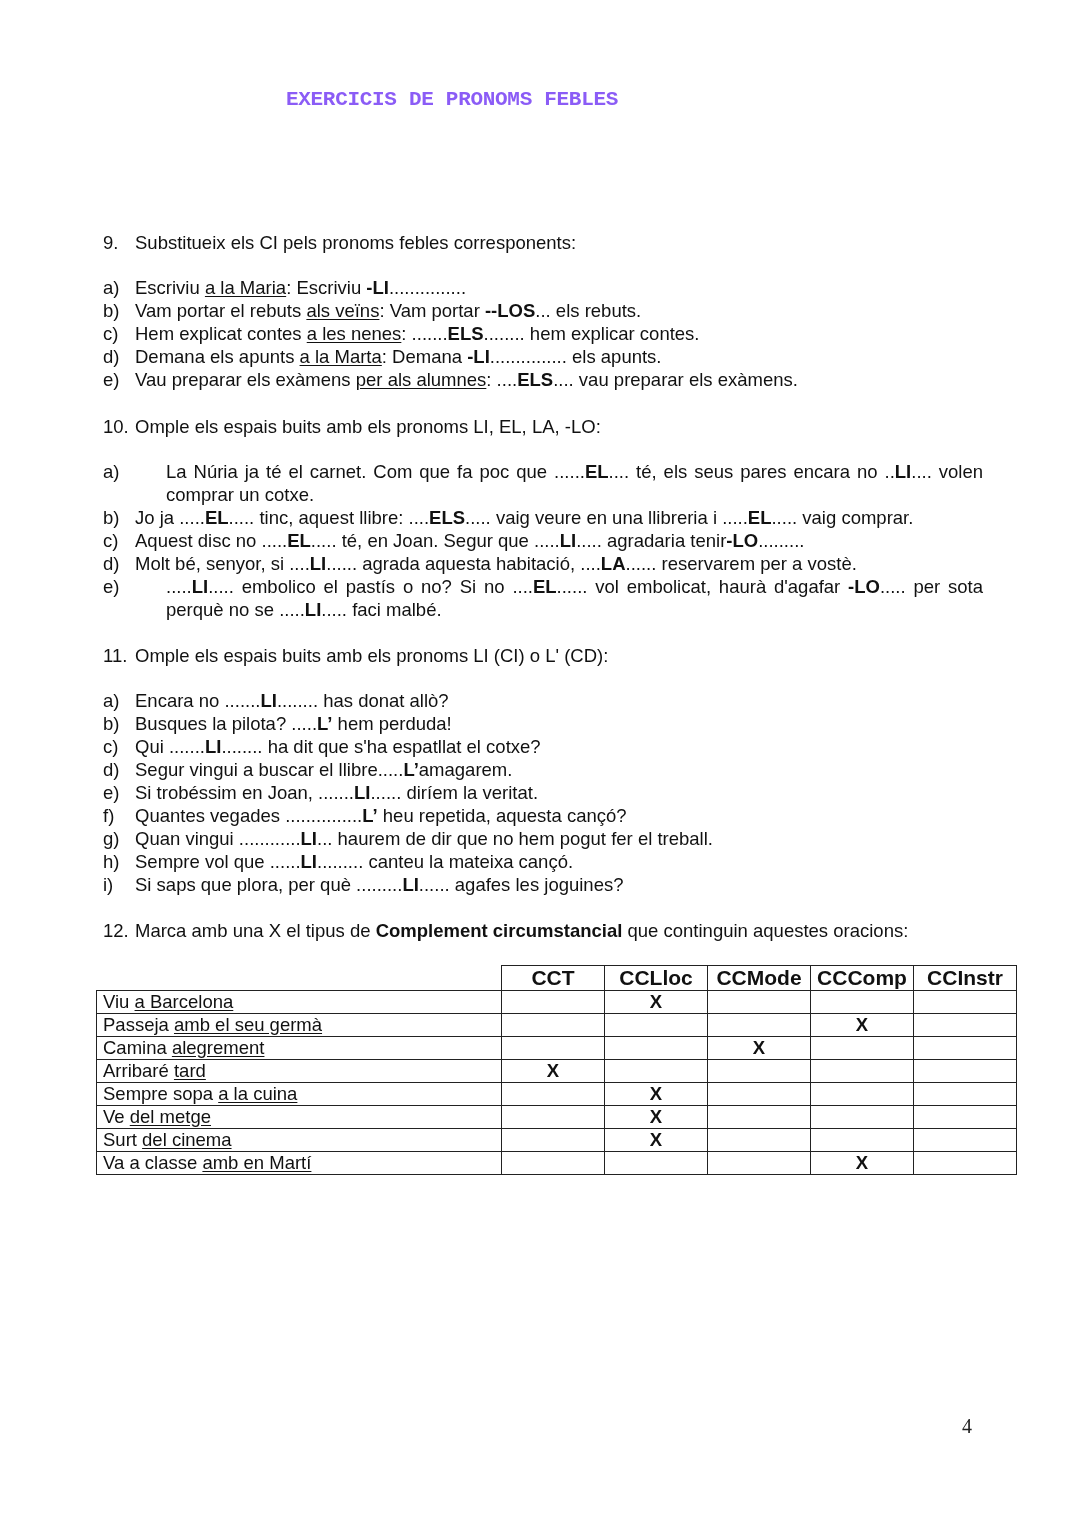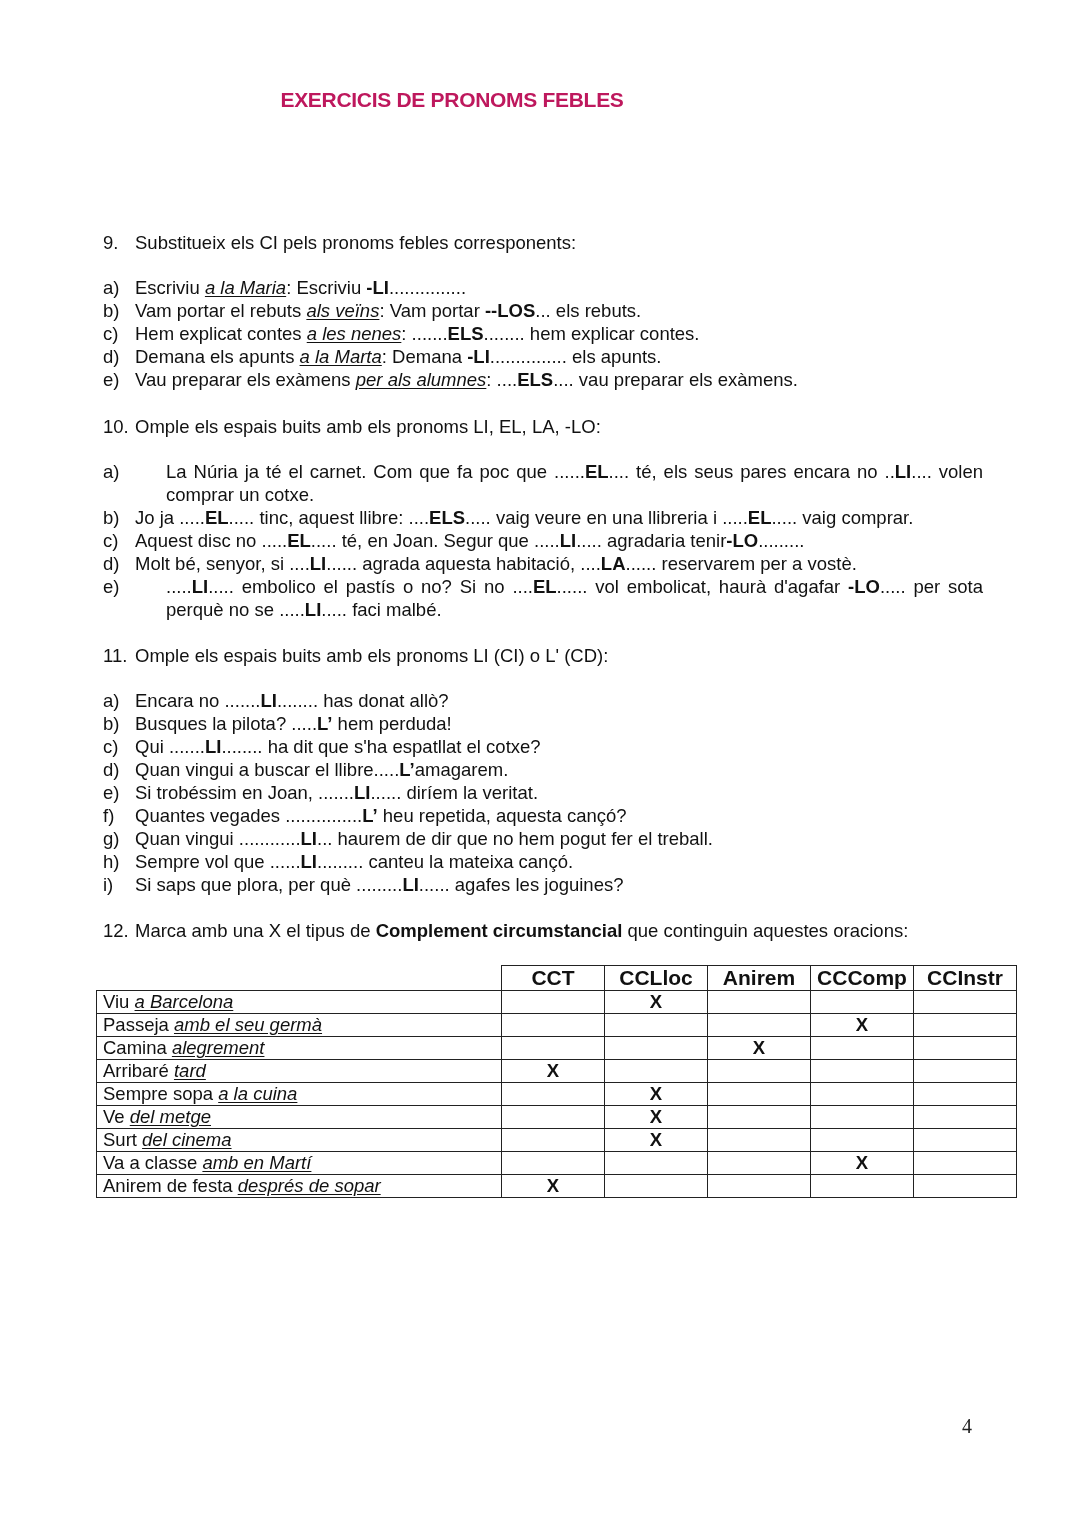--- a/index.html
+++ b/index.html
@@ -9,8 +9,8 @@
     }
     .title {
       position: absolute; top: 88px; left: 0; width: 904px; text-align: center;
-      font-family: Liberation Sans, sans-serif; font-weight: bold; font-size: 21px;
-      letter-spacing: -0.3px; color: #be185d;
+      font-family: Liberation Mono, monospace; font-weight: bold; font-size: 21px;
+      letter-spacing: -0.3px; color: #8b5cf6;
     }
     .section { position: absolute; left: 103px; width: 880px; font-size: 18.5px; line-height: 23px; }
     .heading { display: flex; margin: 0; }

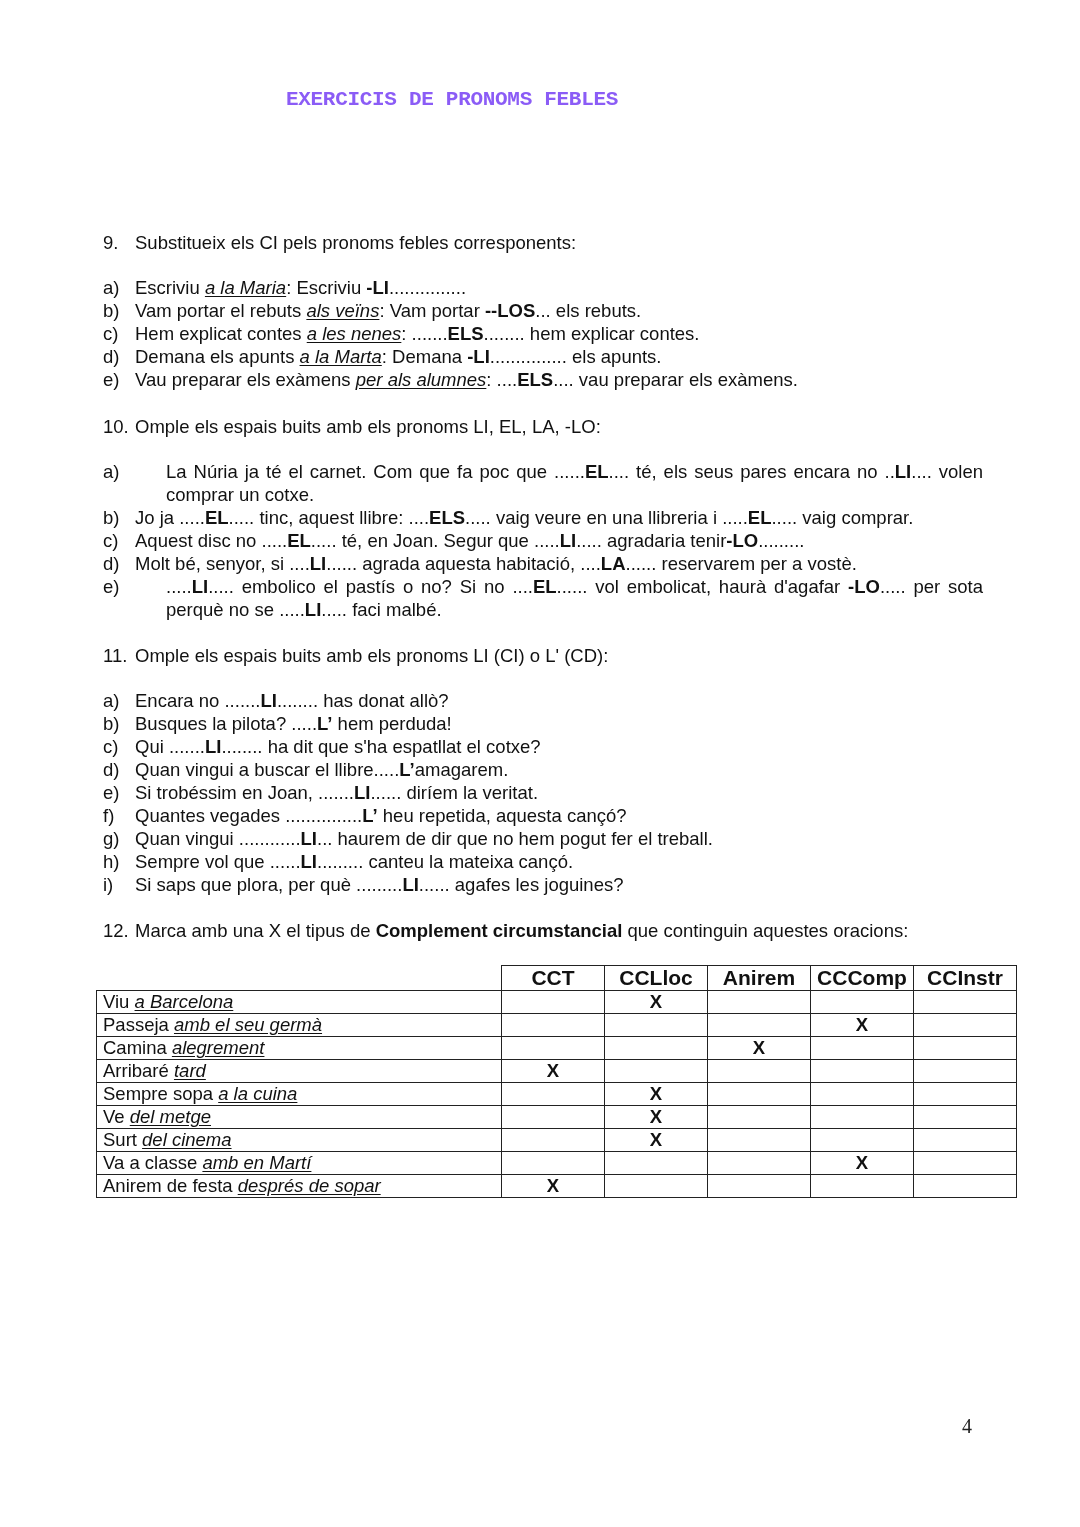--- a/index.html
+++ b/index.html
@@ -20,7 +20,7 @@
     .item .lbl { width: 32px; flex: none; }
     .item .txt { flex: 1; }
     .justify { text-align: justify; text-align-last: left; margin-left: 31px; }
-    u { text-decoration: underline; text-underline-offset: 2px; font-style: italic; }
+    u { text-decoration: underline; text-underline-offset: 2px; }
     b { font-weight: bold; }
 
     table.cc {

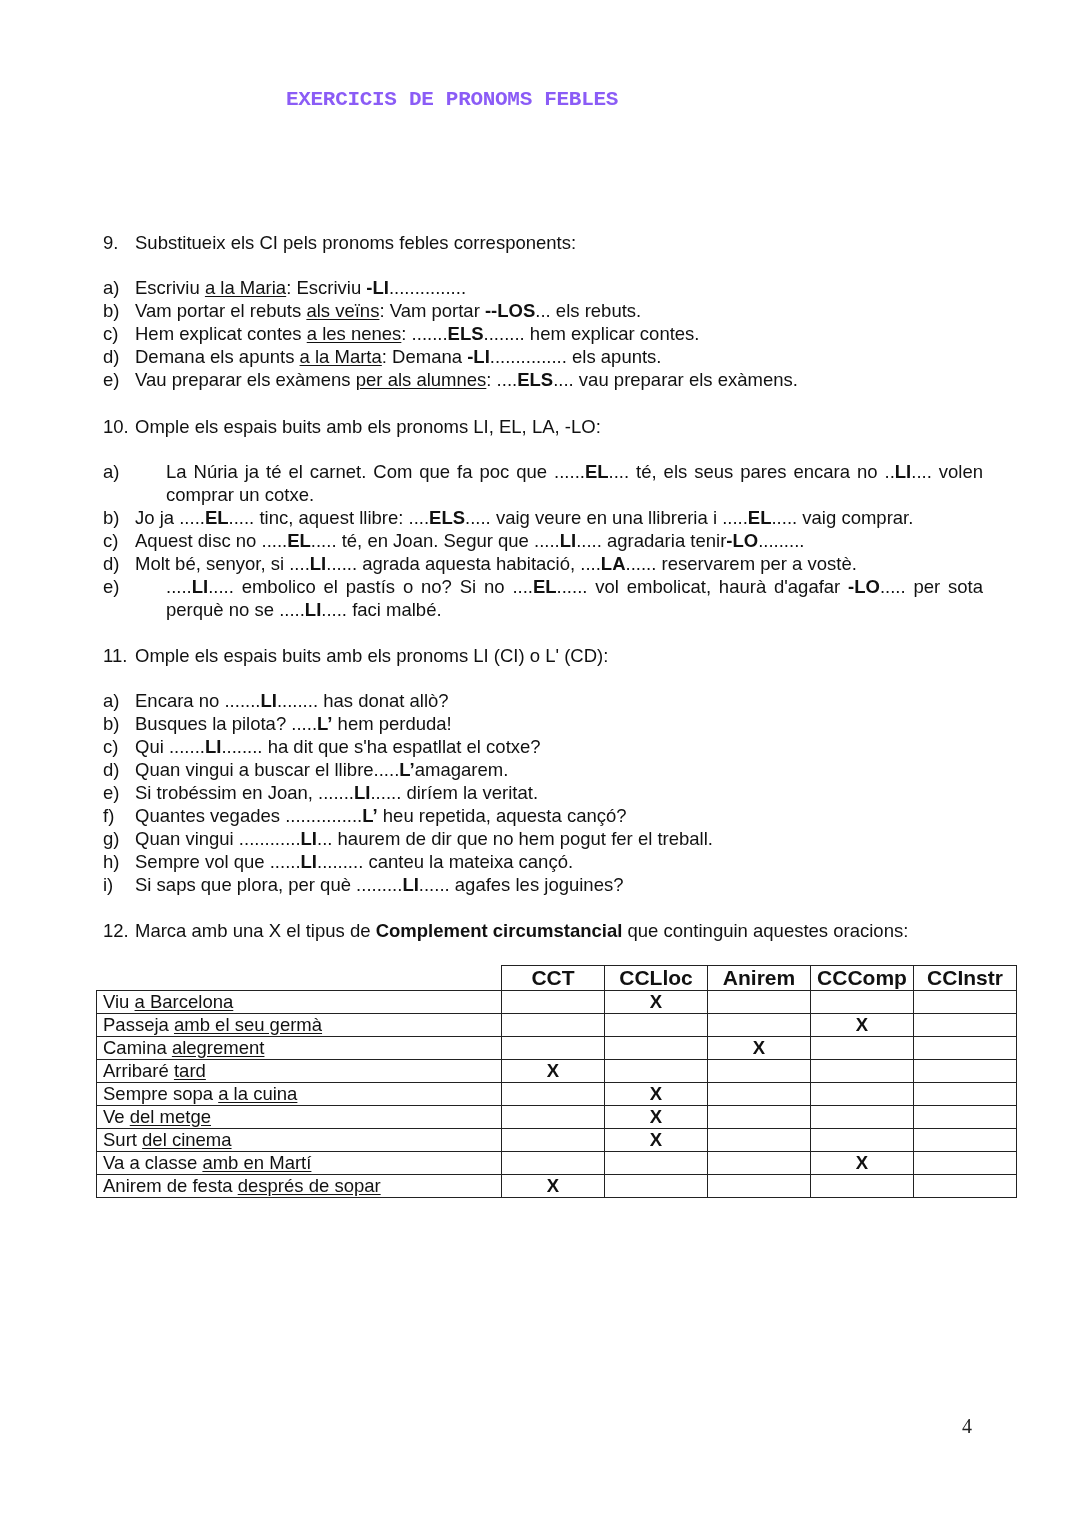--- a/index.html
+++ b/index.html
@@ -120,7 +120,7 @@
       </div>
       <div class="item">
         <span class="lbl">d)</span>
-        <span class="txt"><span>Quan vingui a buscar el llibre.....</span><b>L’</b><span>amagarem.</span></span>
+        <span class="txt"><span>Segur vingui a buscar el llibre.....</span><b>L’</b><span>amagarem.</span></span>
       </div>
       <div class="item">
         <span class="lbl">e)</span>

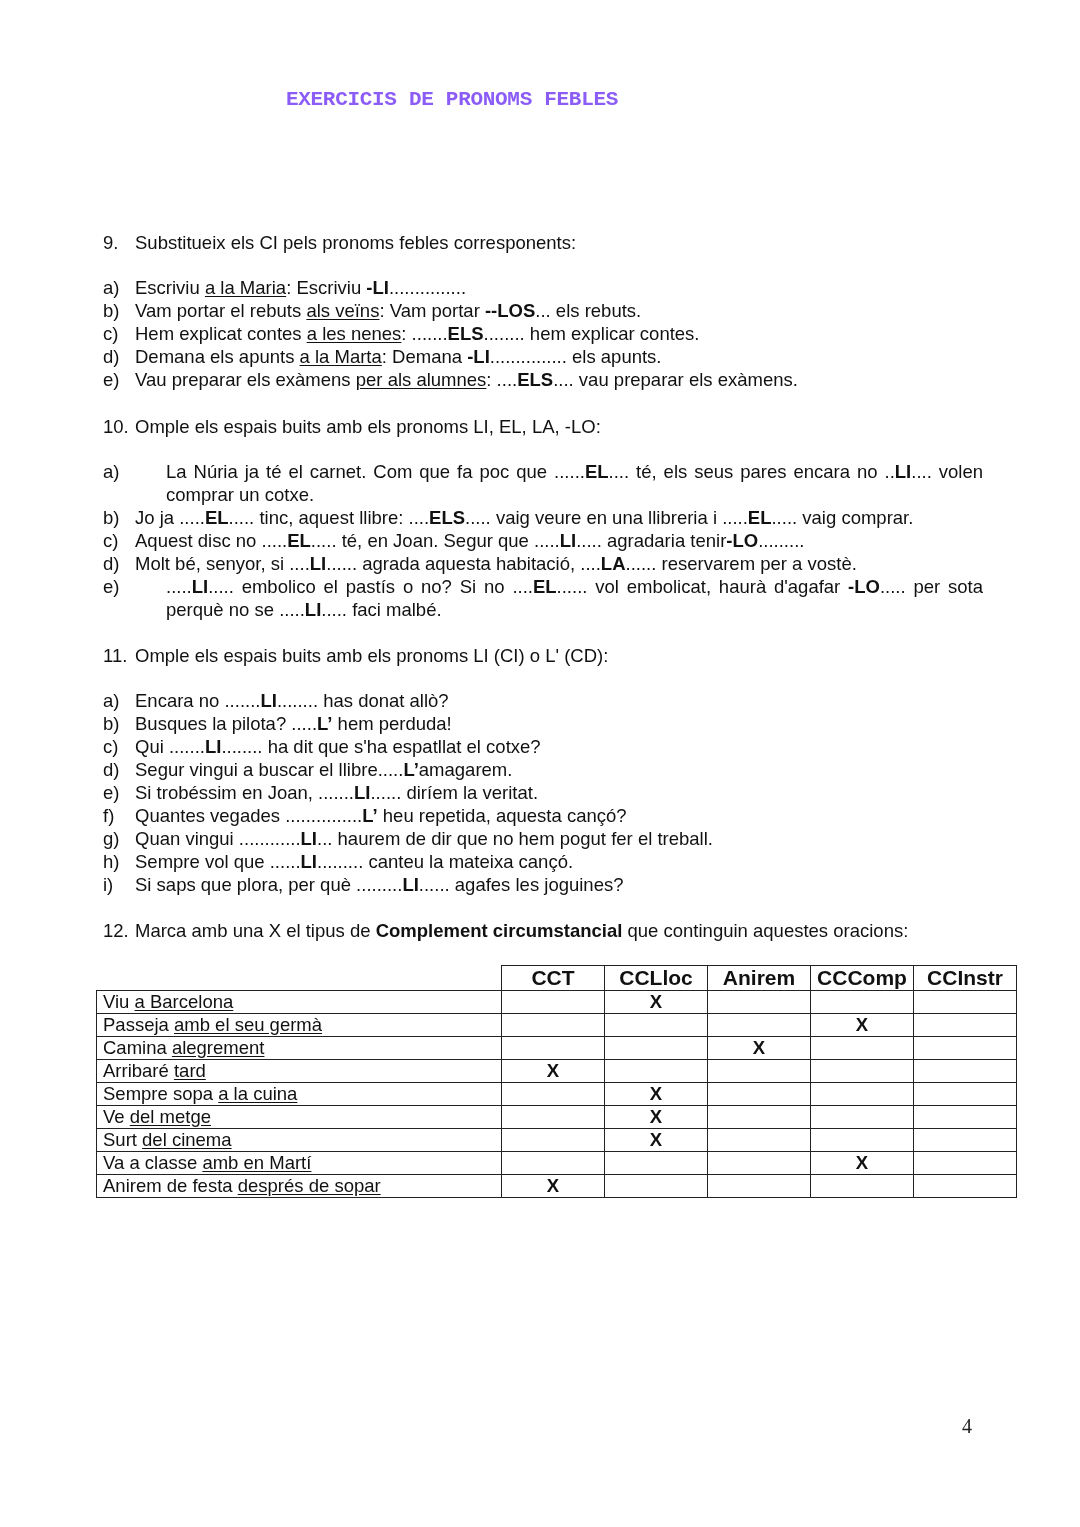--- a/index.html
+++ b/index.html
@@ -158,7 +158,7 @@
       <th class="blank"></th>
     <th class="col">CCT</th>
         <th class="col">CCLloc</th>
-        <th class="col">Anirem</th>
+        <th class="col">CCMode</th>
         <th class="col">CCComp</th>
         <th class="col">CCInstr</th>
       </tr>

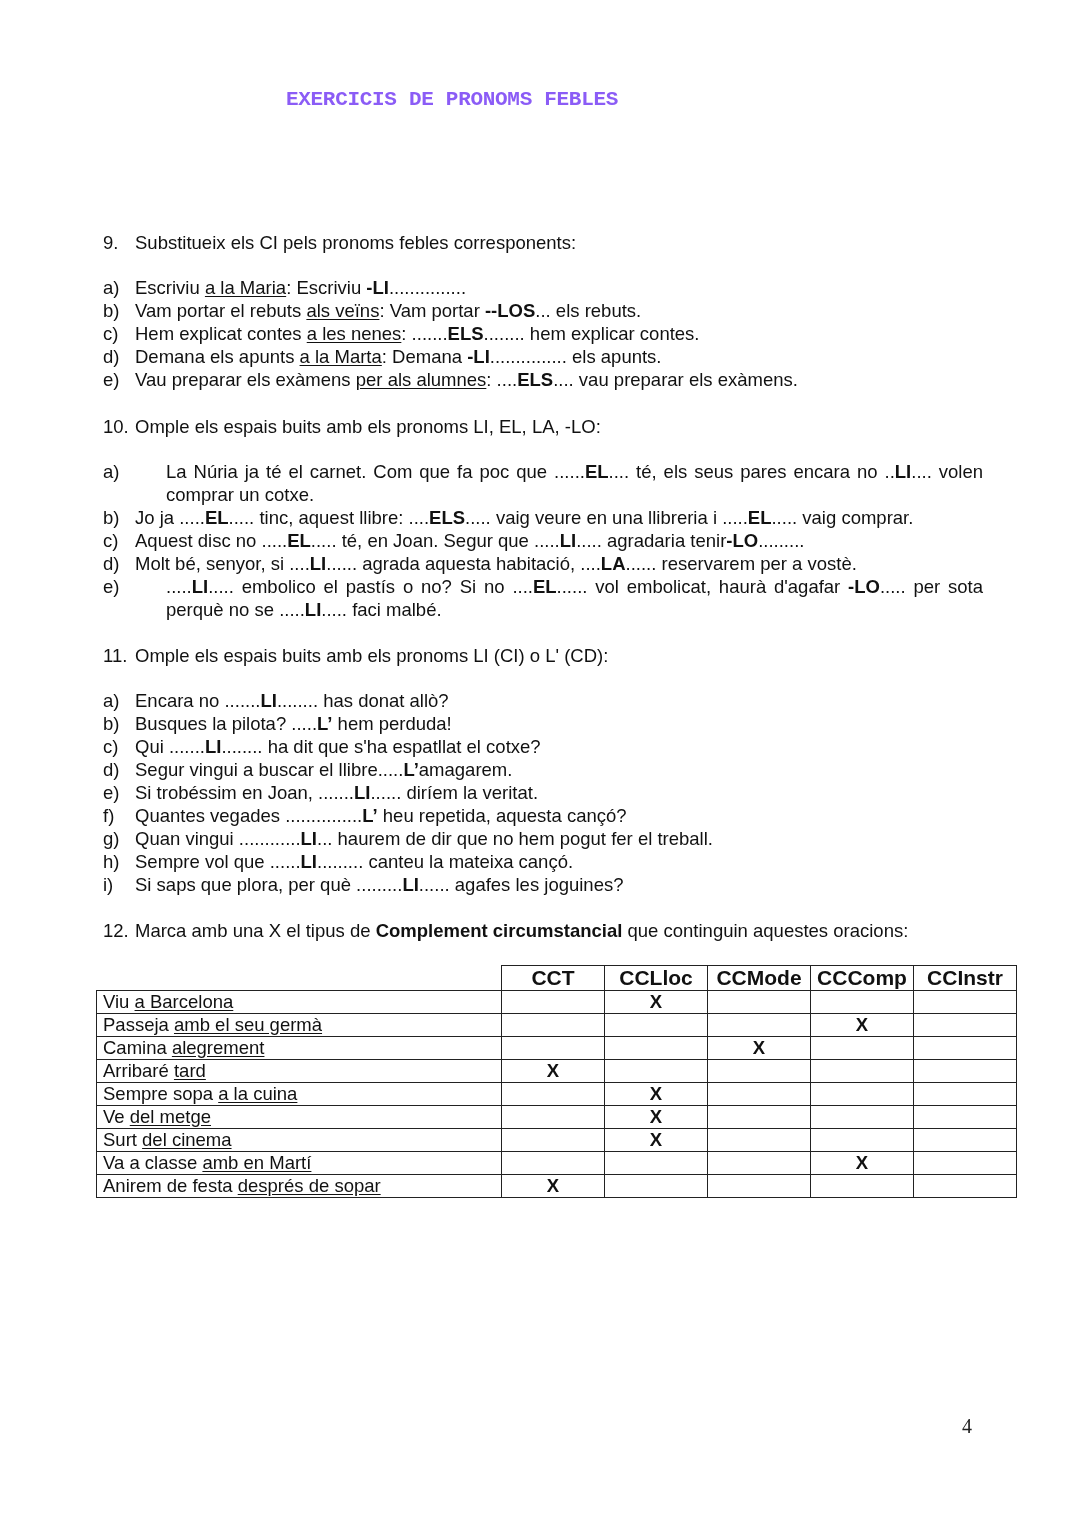--- a/index.html
+++ b/index.html
@@ -228,14 +228,6 @@
         <td class="mark">X</td>
         <td class="mark"></td>
       </tr>
-      <tr>
-        <td class="sent"><span>Anirem de festa </span><u>després de sopar</u></td>
-        <td class="mark">X</td>
-        <td class="mark"></td>
-        <td class="mark"></td>
-        <td class="mark"></td>
-        <td class="mark"></td>
-      </tr>
     </tbody>
 </table>
 

